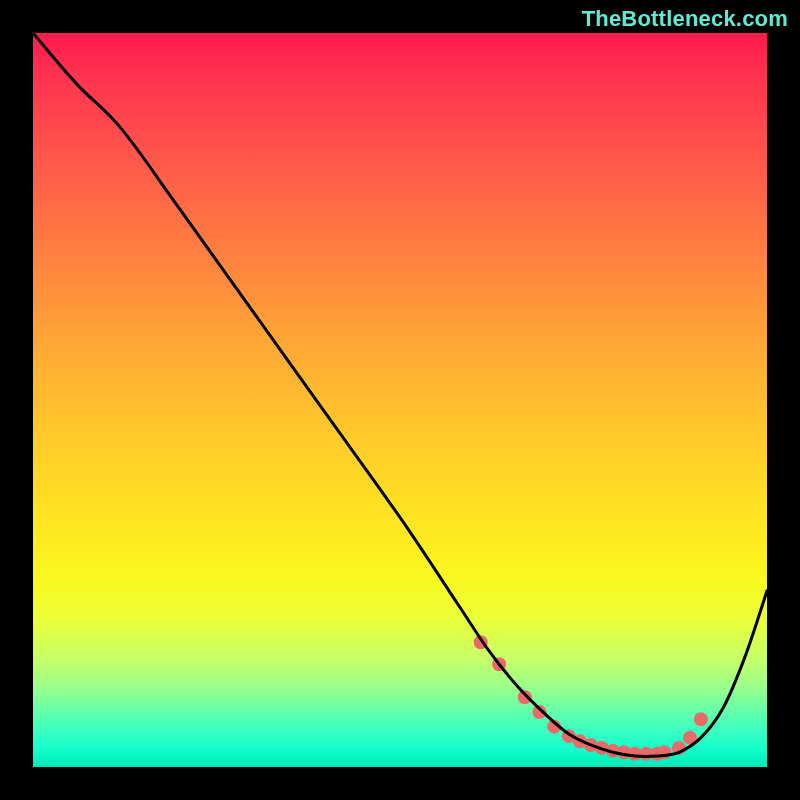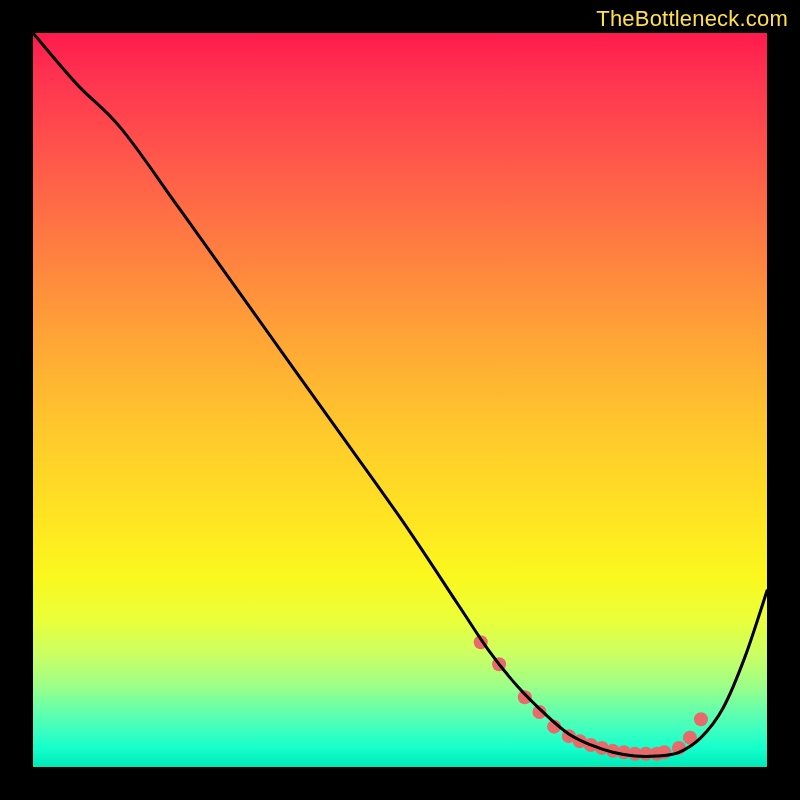--- a/index.html
+++ b/index.html
@@ -52,8 +52,8 @@
     top: 6px;
     right: 12px;
     font-size: 22px;
-    font-weight: 400;
-    color: #fde047;
+    font-weight: 700;
+    color: #5eead4;
     letter-spacing: 0.2px;
   }
   svg.curve {

